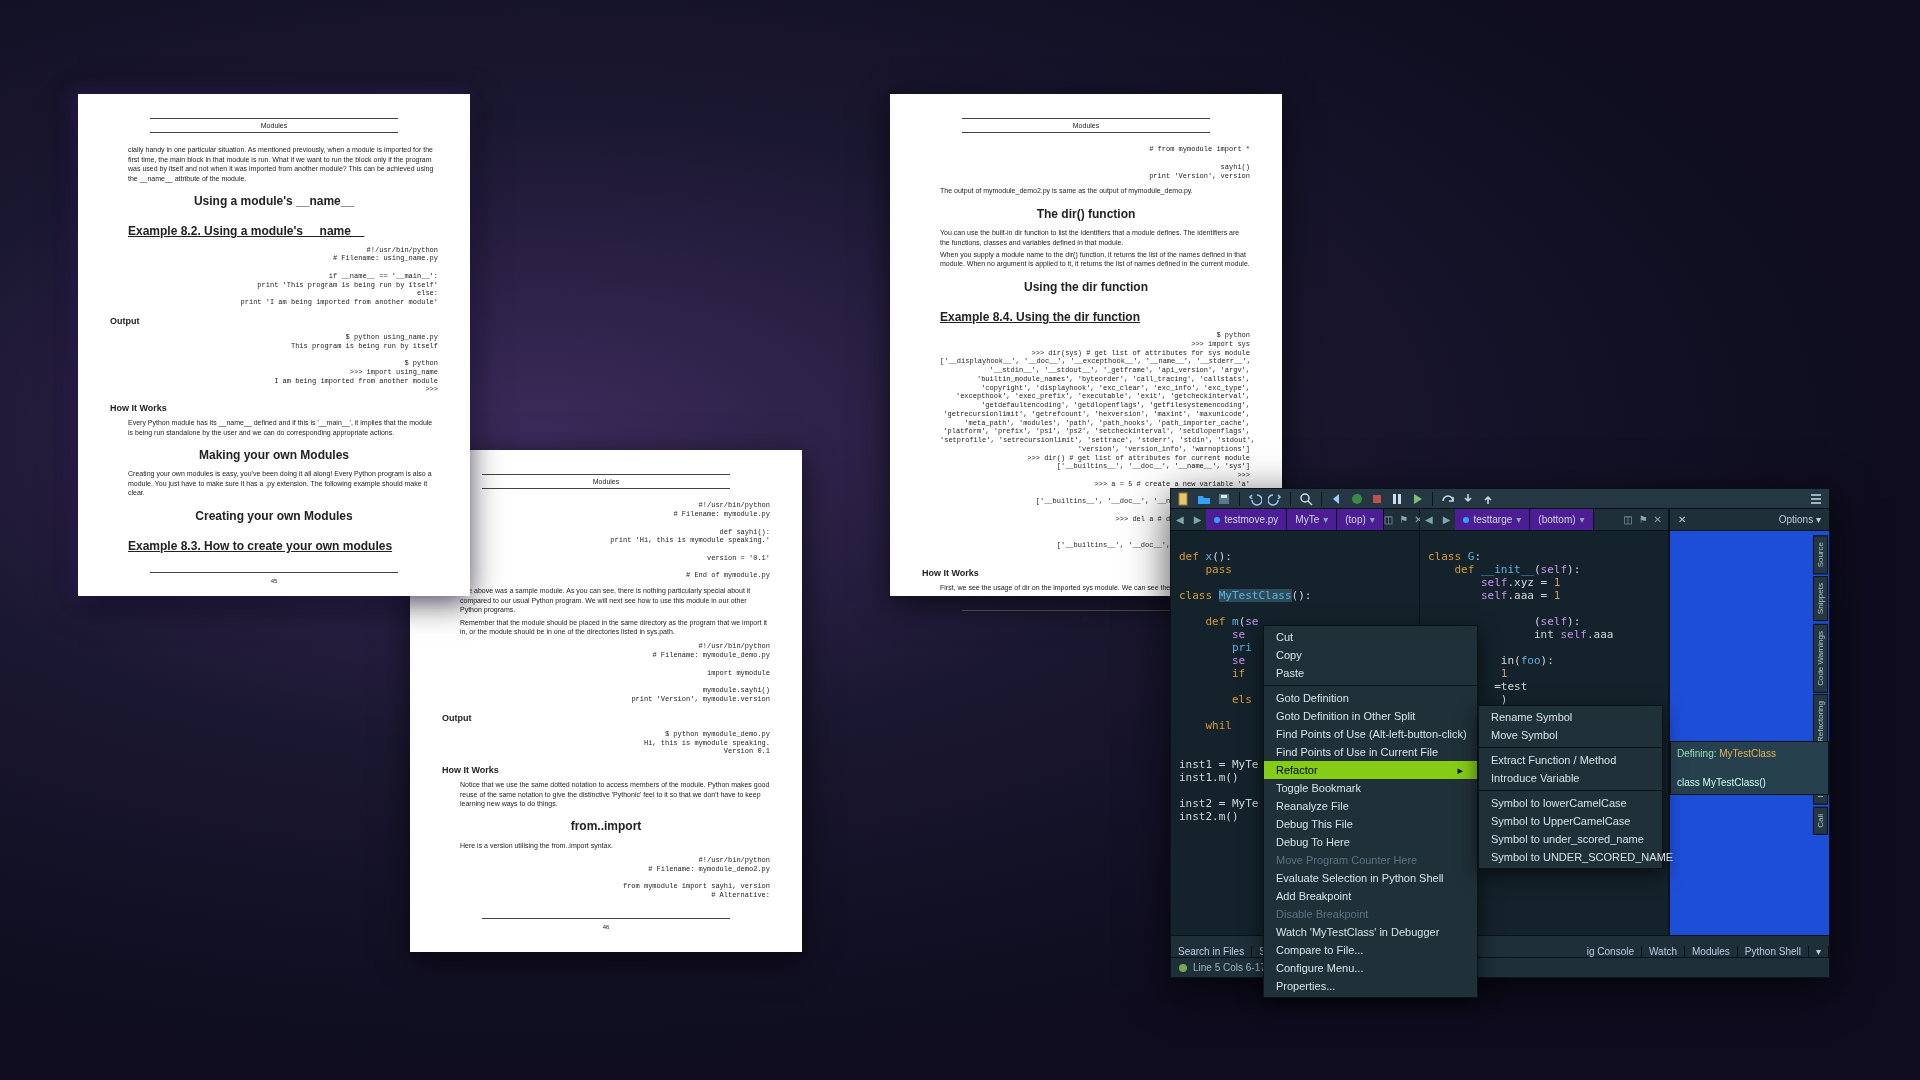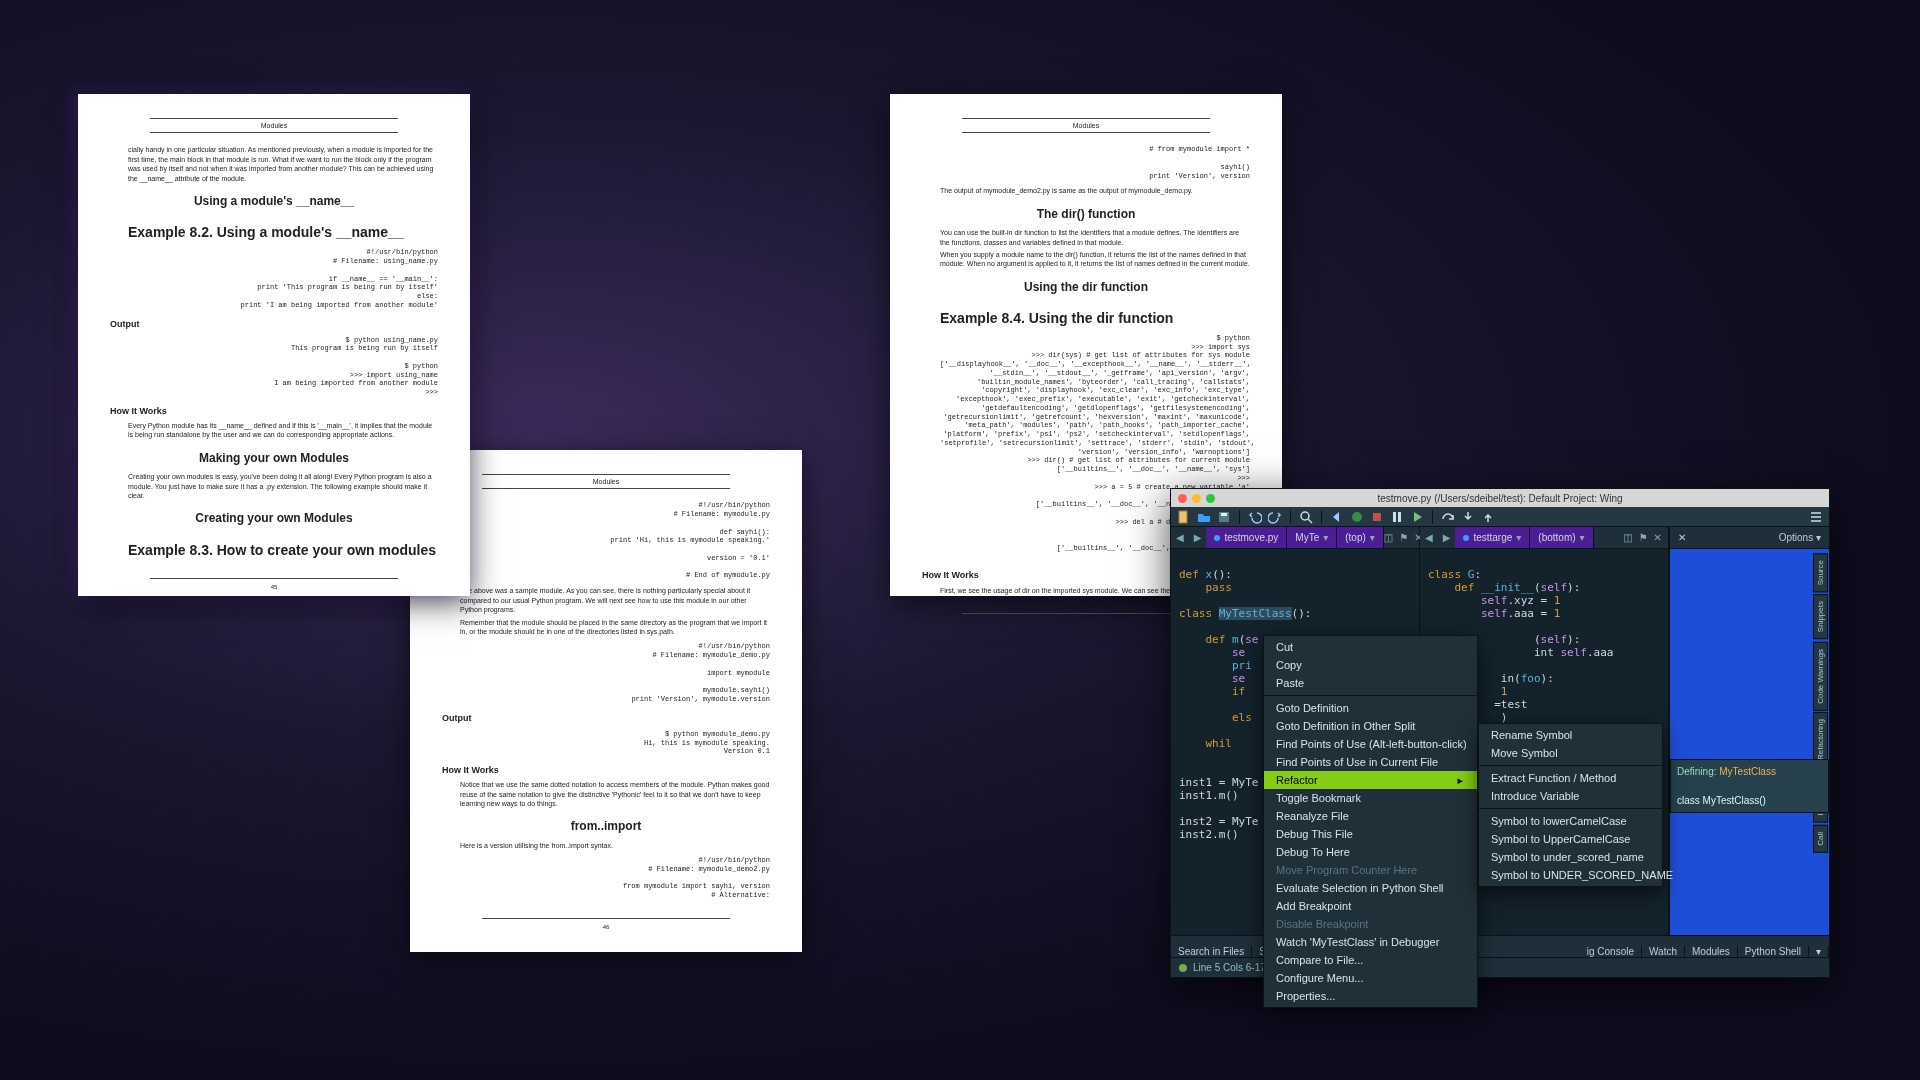--- a/index.html
+++ b/index.html
@@ -27,7 +27,7 @@
 }
 .page h2 { font-size:12px; font-weight:bold; margin:10px 0 6px;text-align:center; }
 .page h3 { font-size:9px; font-weight:bold; margin:8px 0 4px; }
-.page h4 { font-size:14px; font-weight:bold; margin:14px 0 3px; }
+.page h4 { font-size:12px; font-weight:bold; margin:14px 0 3px;text-decoration:underline; }
 .page p { margin:3px 0; font-size:7px; }
 .page pre {
   font-family:"Courier New",monospace;

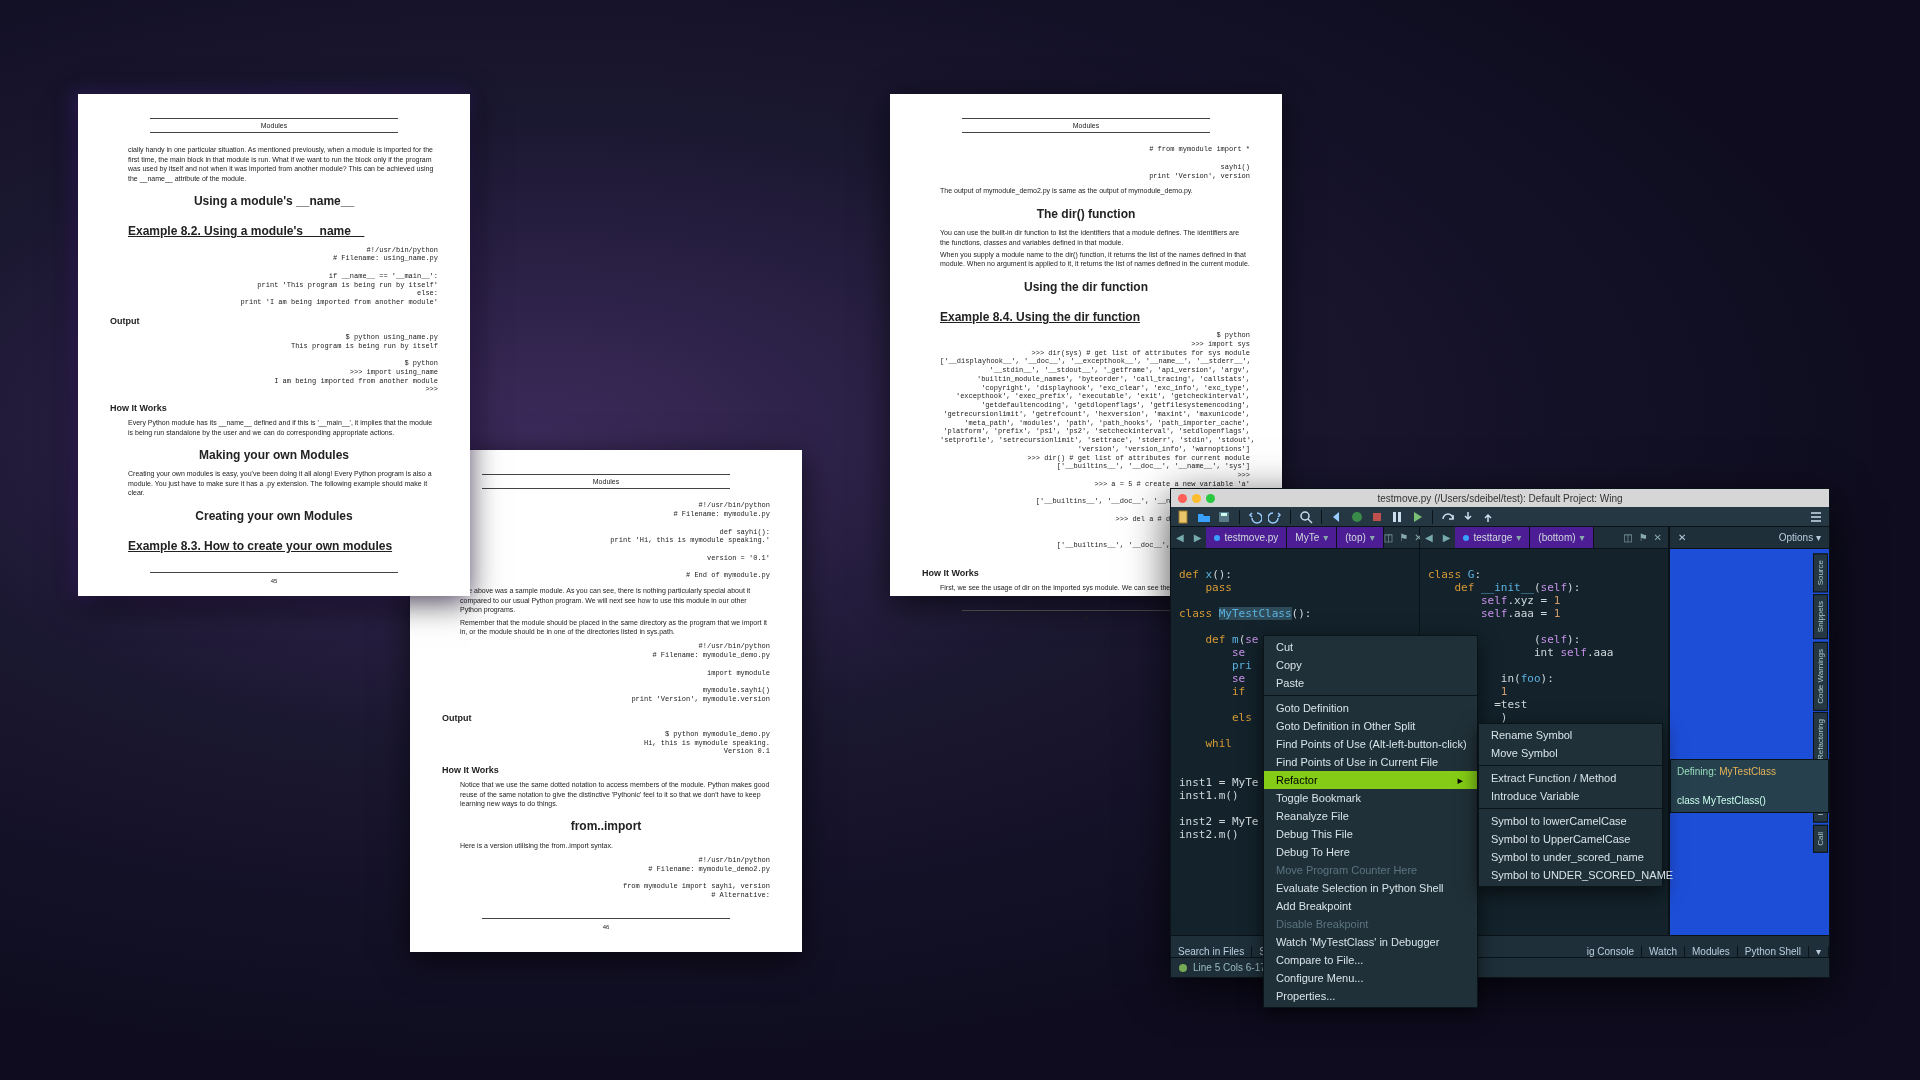--- a/index.html
+++ b/index.html
@@ -220,14 +220,6 @@
 </div>
 
 <div id="ide">
-  <div class="mac-titlebar">
-    <div class="dots">
-      <span class="dot r"></span>
-      <span class="dot y"></span>
-      <span class="dot g"></span>
-    </div>
-    <span class="title">testmove.py (/Users/sdeibel/test): Default Project: Wing</span>
-  </div>
 
   <div class="toolbar">
     <span class="tb-ico">

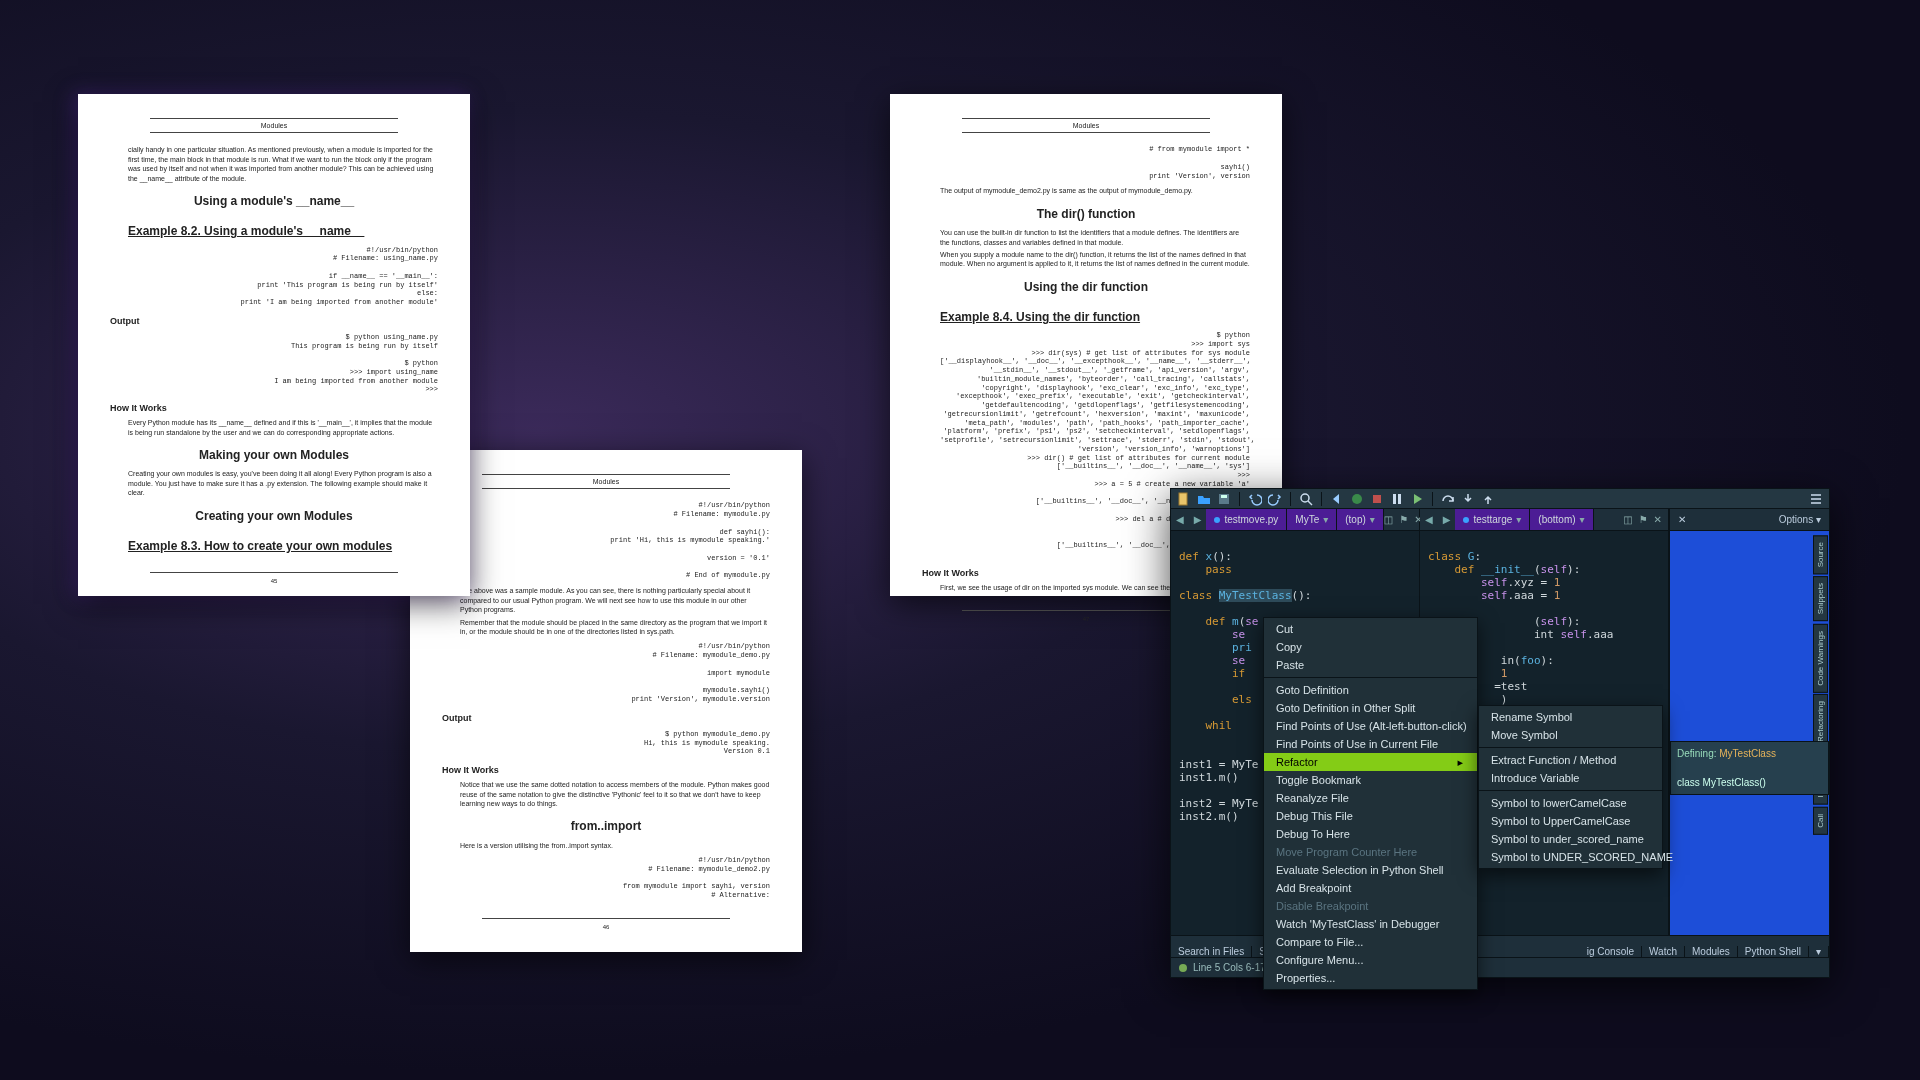--- a/index.html
+++ b/index.html
@@ -102,7 +102,7 @@
 .ctx .mi.hl{background:#84cc16;color:#000}
 .ctx .mi .arrow{float:right;margin-left:18px;color:inherit}
 .ctx .sep{height:1px;background:#0a1318;margin:3px 0}
-#ctx-main{left:92px; top:108px; width:215px}
+#ctx-main{left:92px; top:116px; width:215px}
 #ctx-sub{left:307px; top:196px; width:185px}
 </style>
 </head>

